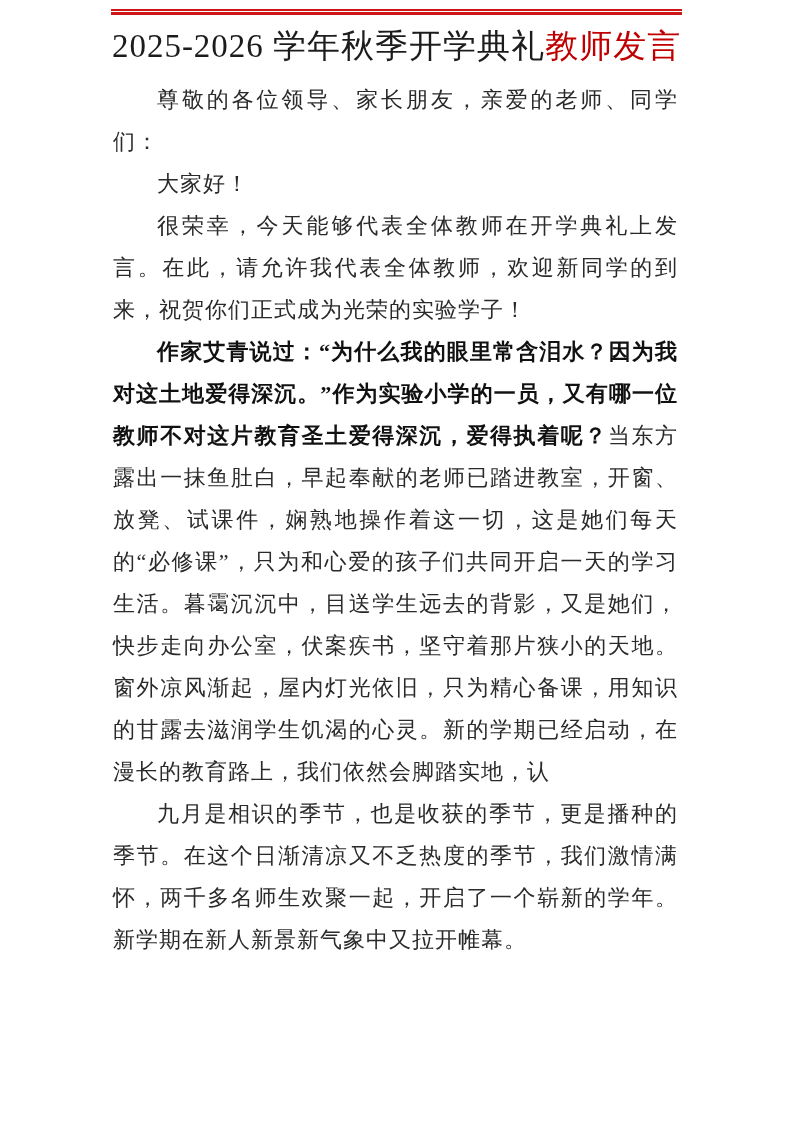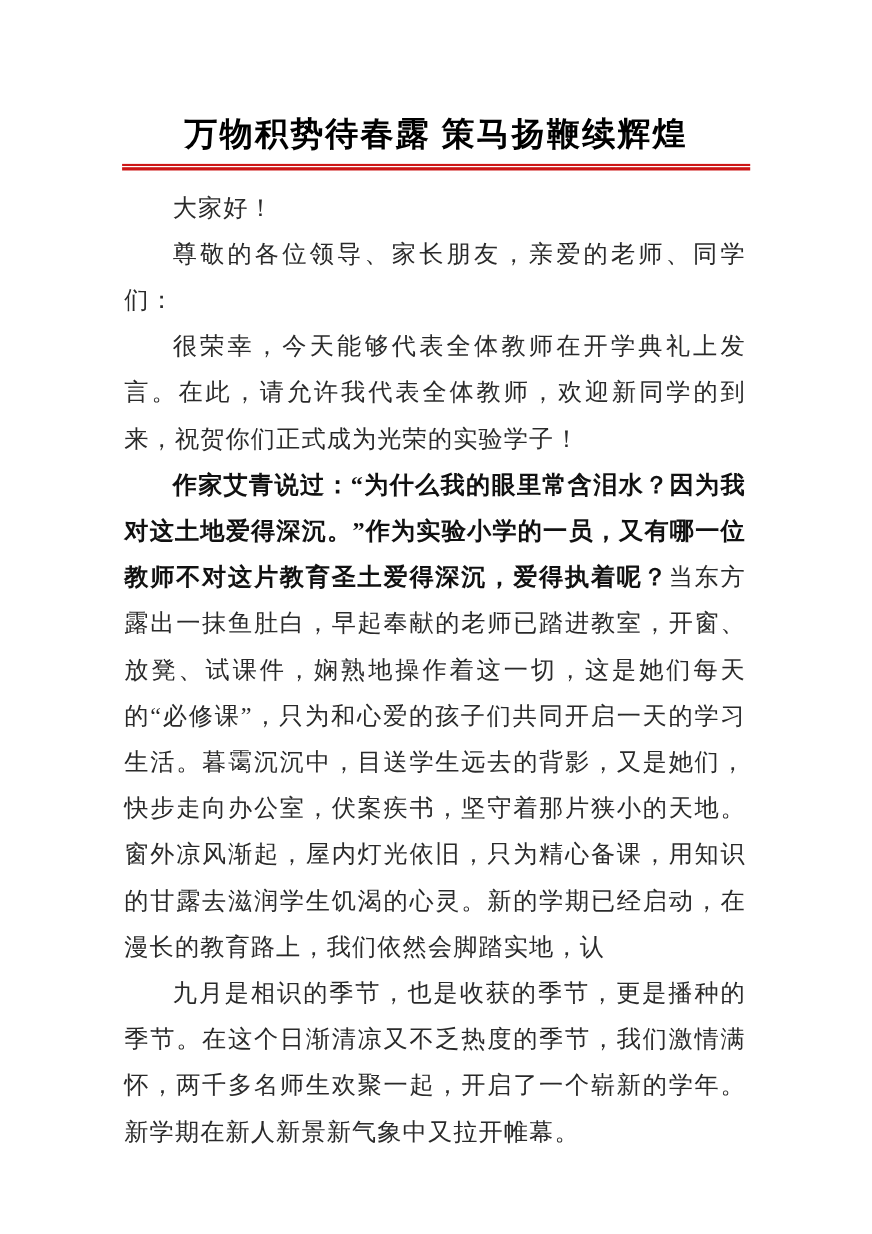--- a/index.html
+++ b/index.html
@@ -72,6 +72,9 @@
     <div class="line-thick"></div>
   </div>
 
+  <div class="doc-title">
+    <span>2025-2026 学年秋季开学典礼</span><span class="title-red">教师发言</span>
+  </div>
 
   <div class="doc-body">
 

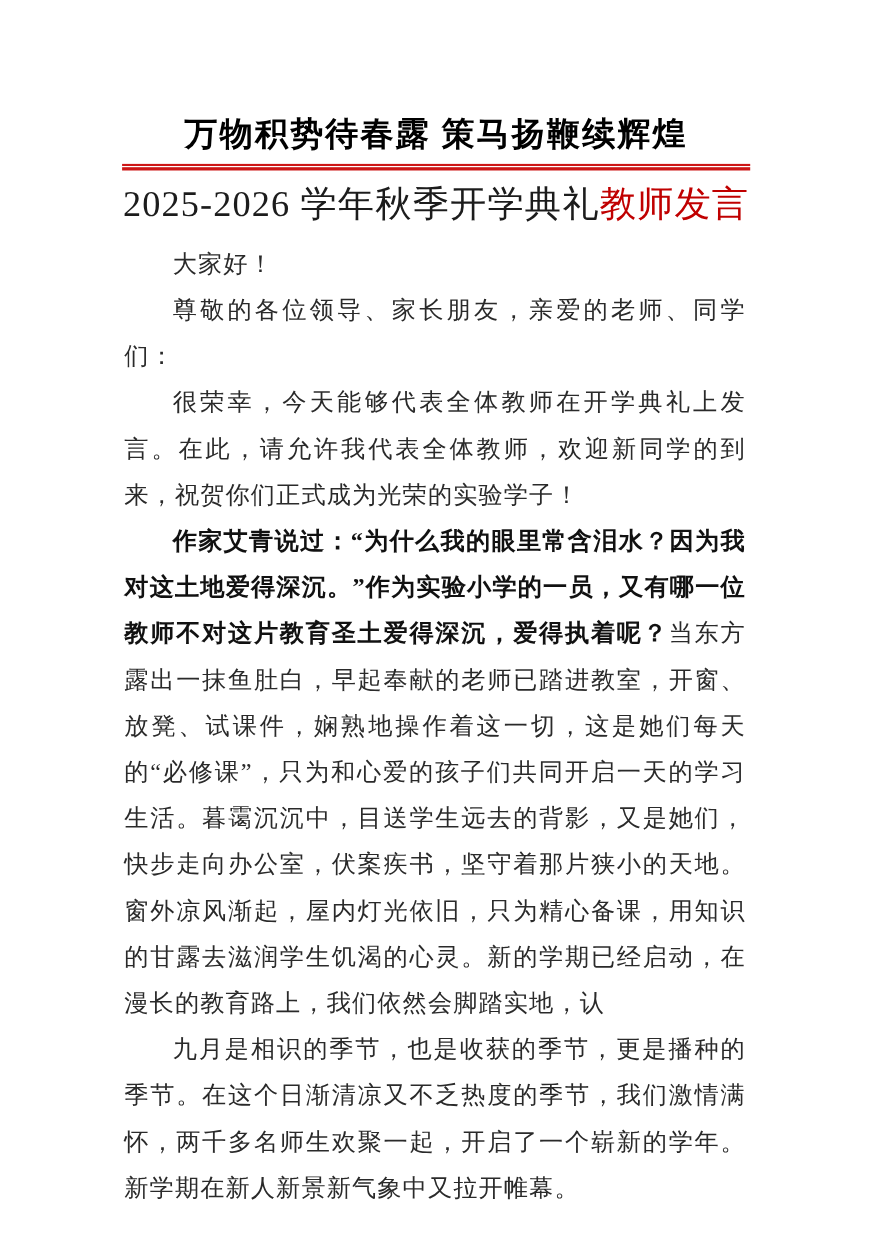--- a/index.html
+++ b/index.html
@@ -64,7 +64,6 @@
 
 <div class="page">
 
-  <div class="doc-header">万物积势待春露 策马扬鞭续辉煌</div>
 
   <div class="divider">
     <div class="line-thin"></div>

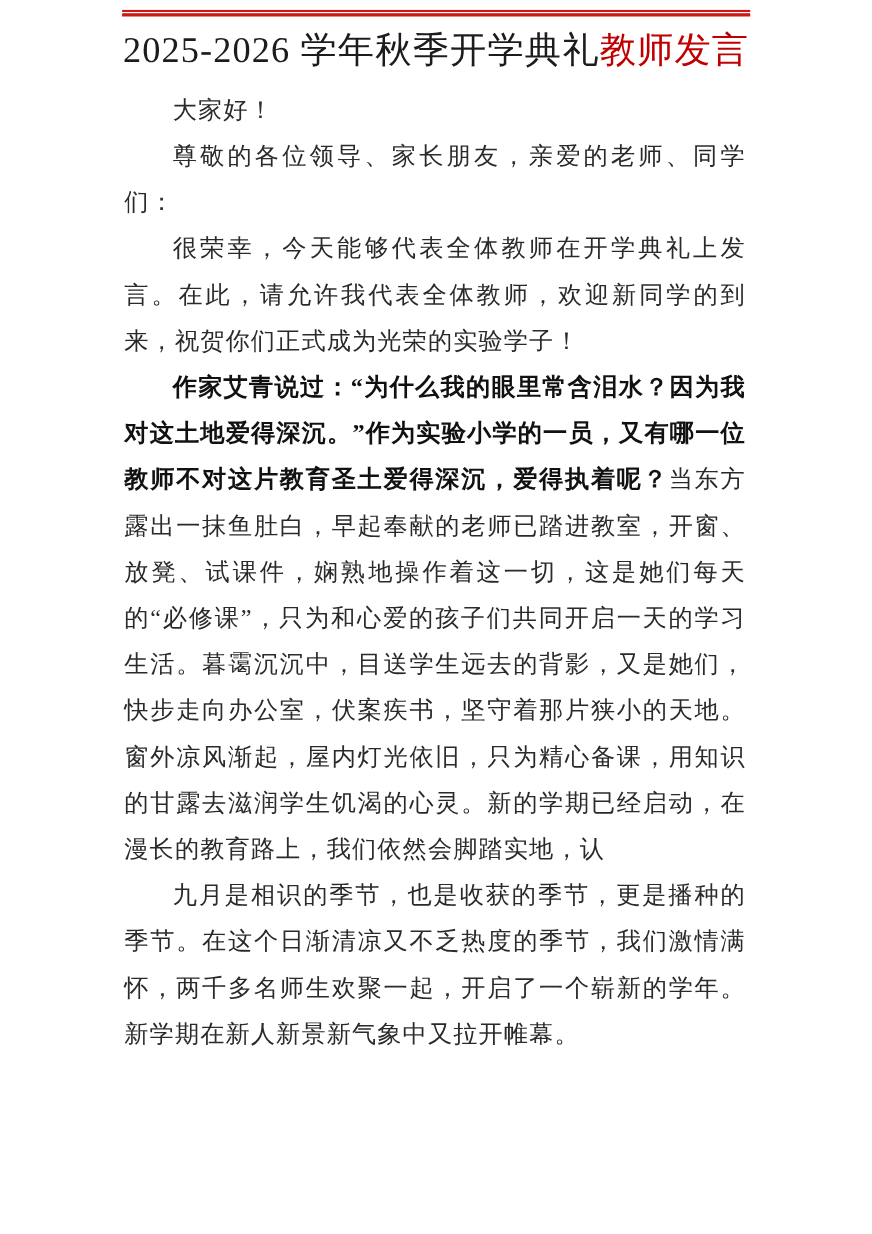--- a/index.html
+++ b/index.html
@@ -78,11 +78,11 @@
   <div class="doc-body">
 
     <p>
-      <span>大家好！</span>
+      <span>尊敬的各位领导、家长朋友，亲爱的老师、同学们：</span>
     </p>
 
     <p>
-      <span>尊敬的各位领导、家长朋友，亲爱的老师、同学们：</span>
+      <span>大家好！</span>
     </p>
 
     <p>

